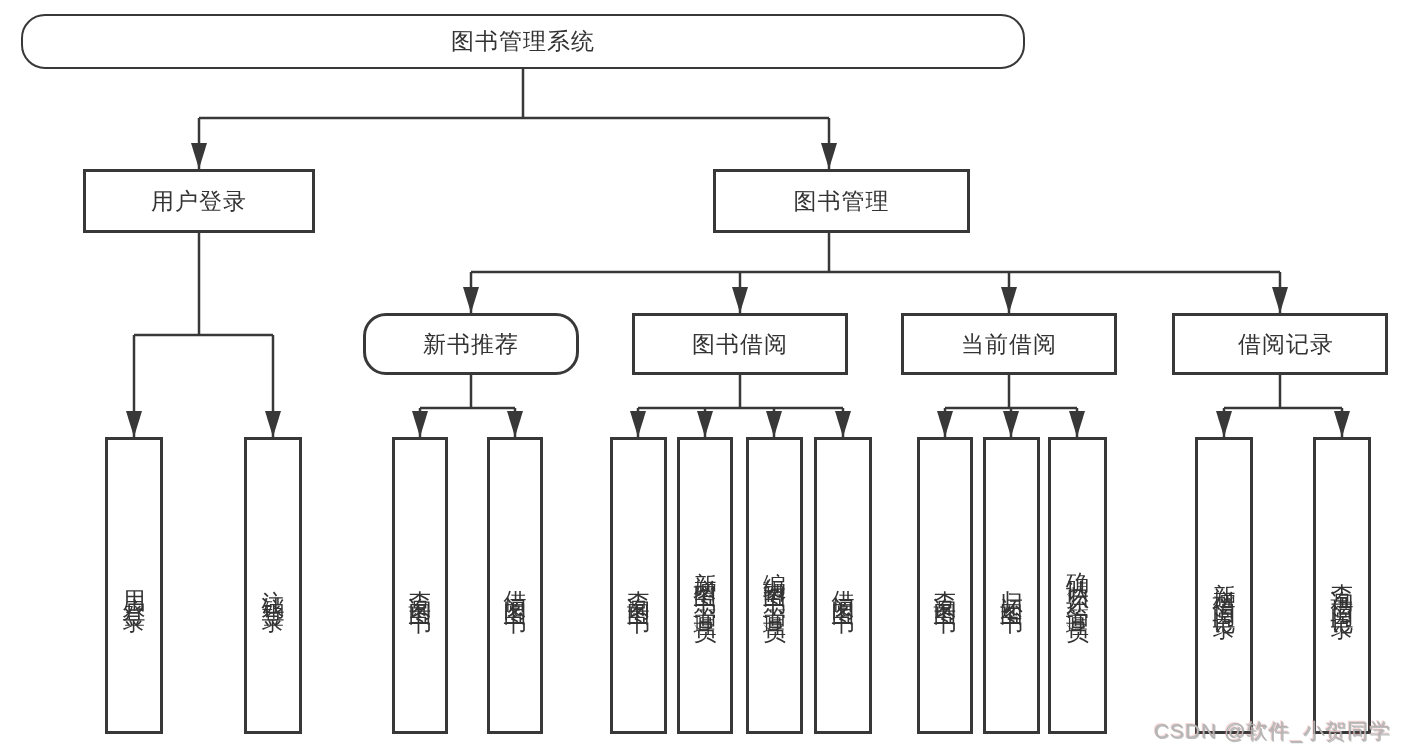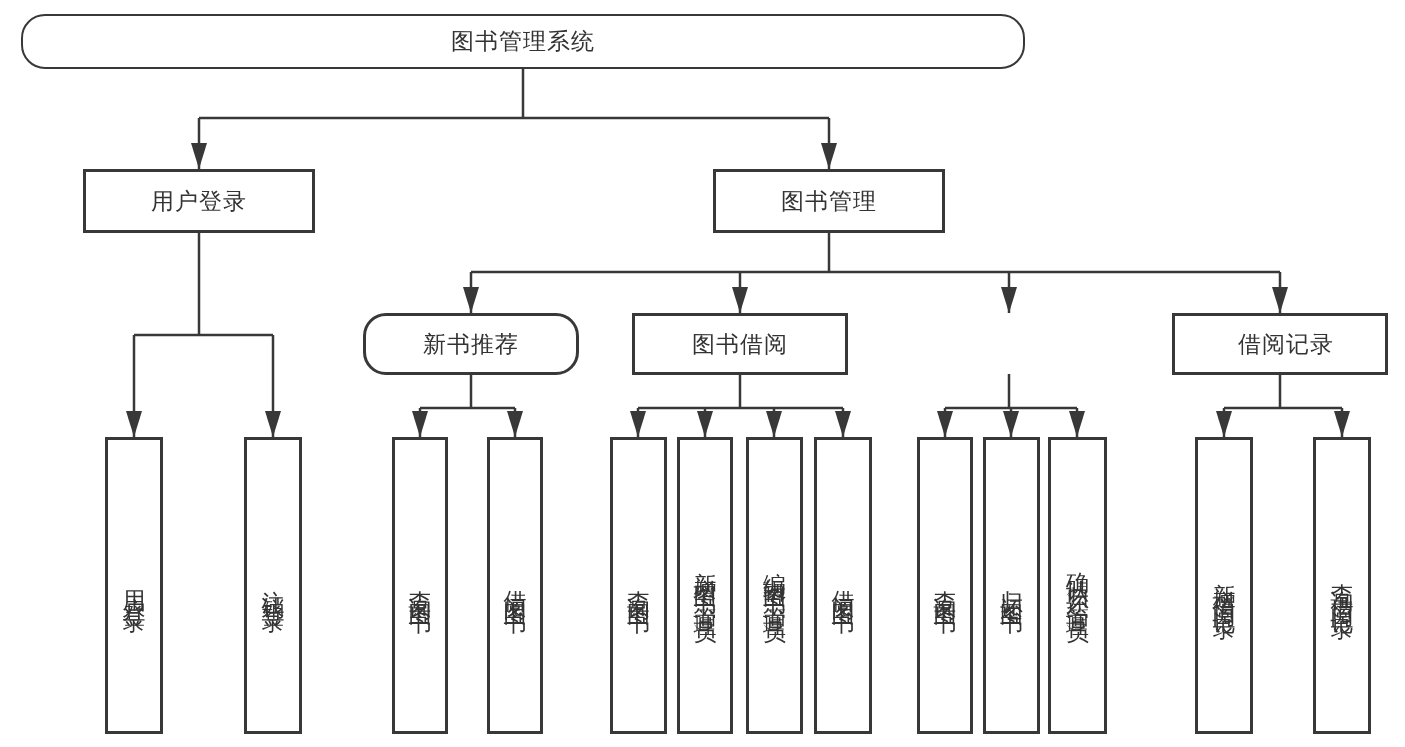--- a/index.html
+++ b/index.html
@@ -84,7 +84,7 @@
   <div class="node root" style="left:21px;top:14px;width:1004px;height:55px;">图书管理系统</div>
 
   <div class="node" style="left:83px;top:169px;width:232px;height:64px;">用户登录</div>
-  <div class="node" style="left:713px;top:169px;width:232px;height:64px;">图书管理</div>
+  <div class="node" style="left:713px;top:169px;width:257px;height:64px;">图书管理</div>
 
   <div class="node" style="left:363px;top:313px;width:216px;height:62px;border-radius:23px;">新书推荐</div>
   <div class="node" style="left:632px;top:313px;width:216px;height:62px;text-align:right;">图书借阅</div>

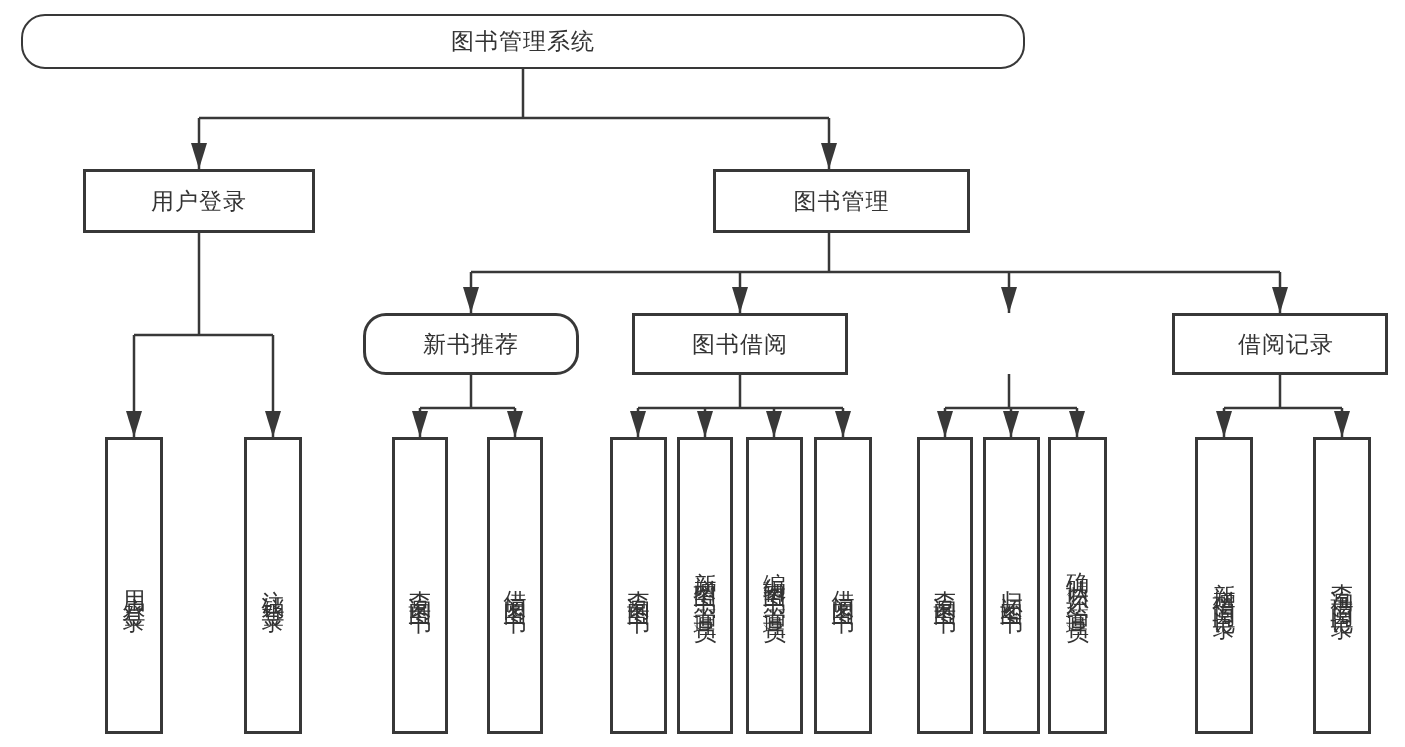--- a/index.html
+++ b/index.html
@@ -88,6 +88,7 @@
 
   <div class="node" style="left:363px;top:313px;width:216px;height:62px;border-radius:23px;">新书推荐</div>
   <div class="node" style="left:632px;top:313px;width:216px;height:62px;text-align:right;">图书借阅</div>
+  <div class="node" style="left:901px;top:313px;width:216px;height:62px;">当前借阅</div>
   <div class="node" style="left:1172px;top:313px;width:216px;height:62px;padding-left:12px;">借阅记录</div>
 
   <div class="node vert" style="left:105px;top:437px;width:58px;height:297px;">用户登录</div>

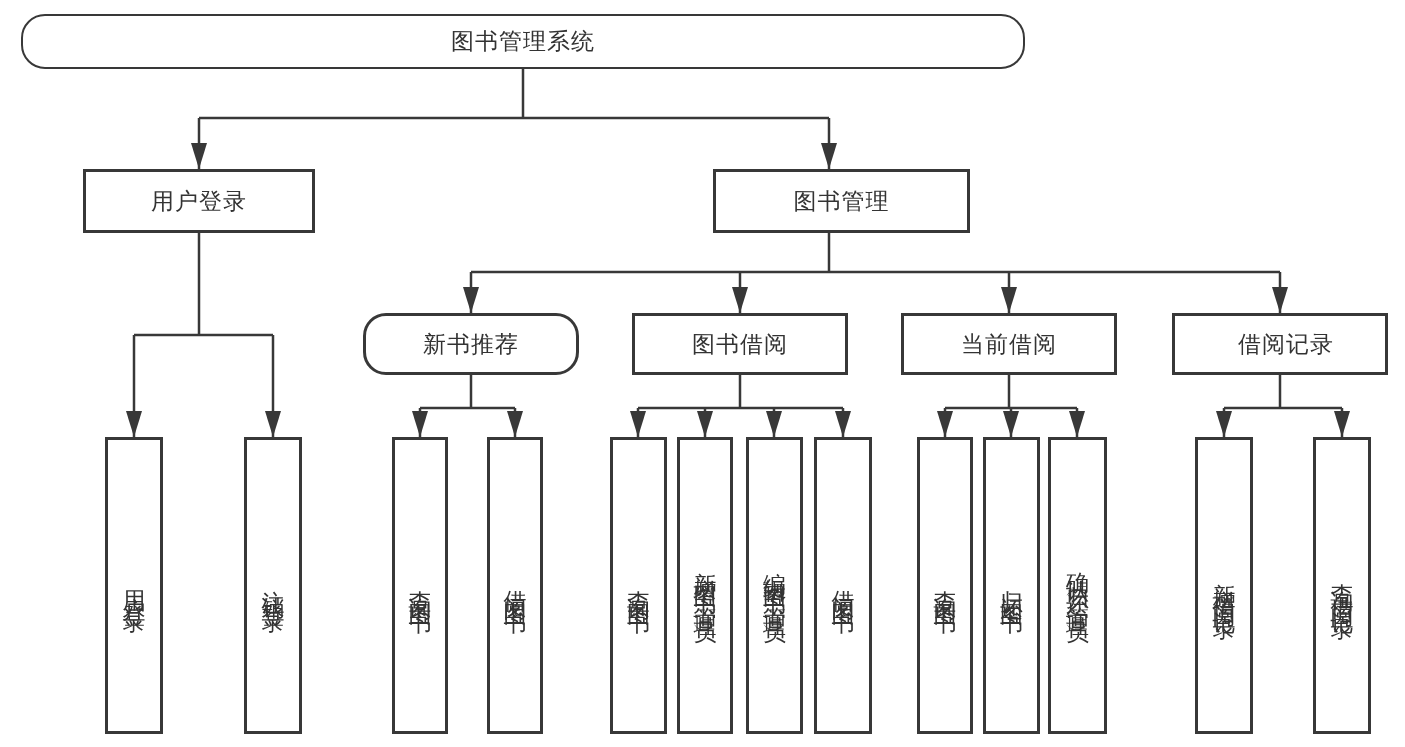--- a/index.html
+++ b/index.html
@@ -109,6 +109,7 @@
   <div class="node vert" style="left:1195px;top:437px;width:58px;height:297px;">新增借阅记录</div>
   <div class="node vert" style="left:1313px;top:437px;width:58px;height:297px;">查询借阅记录</div>
 
+  <div id="watermark">CSDN @软件_小贺同学</div>
 </div>
 
 </body></html>

